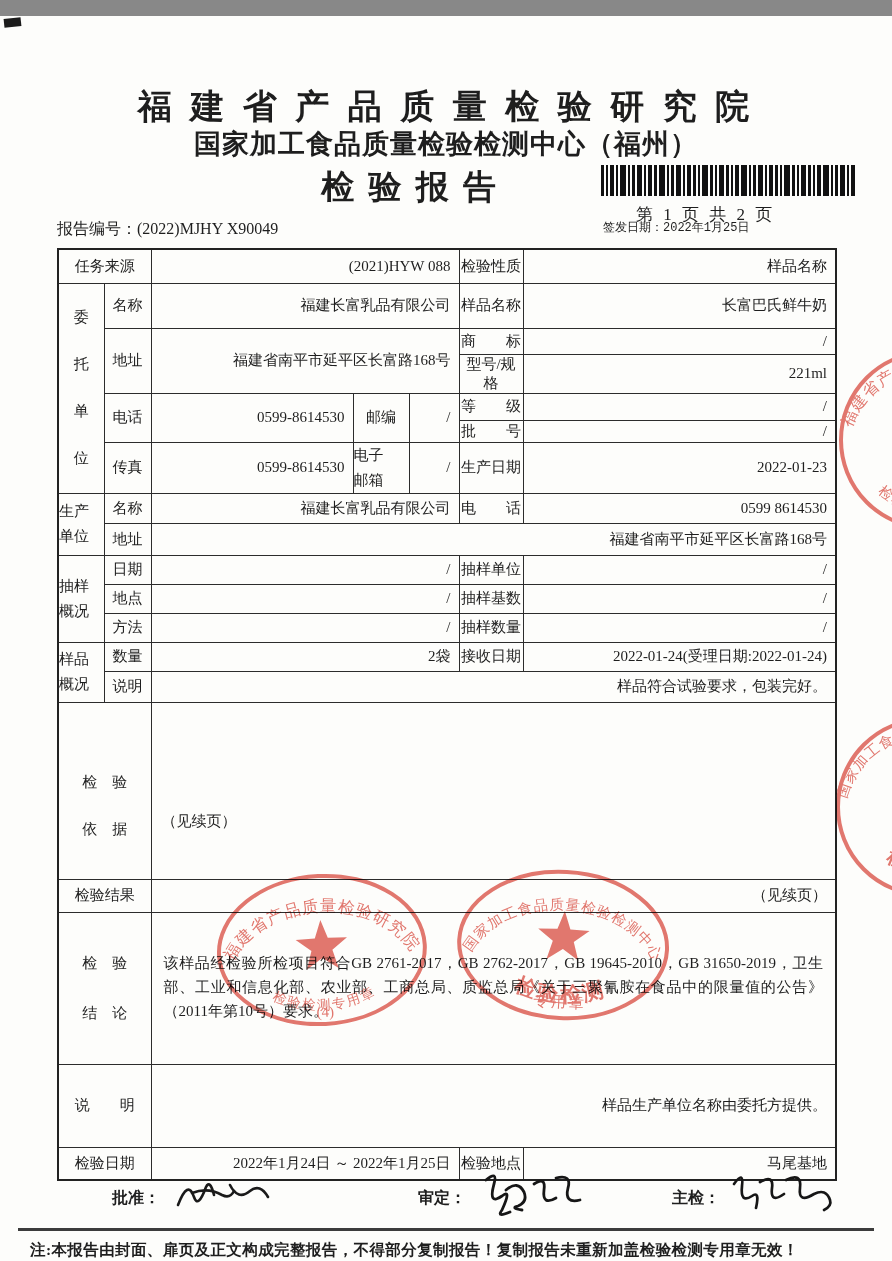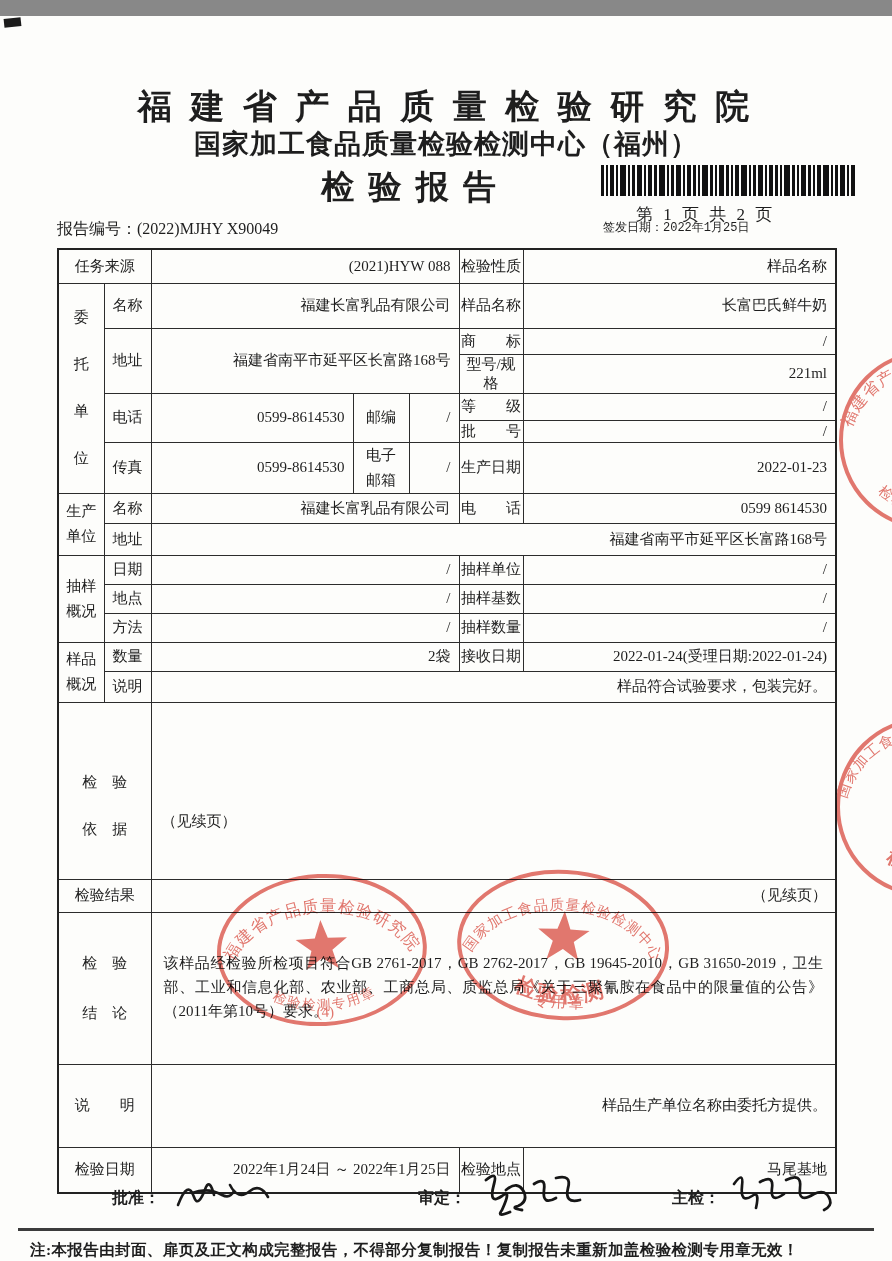--- a/index.html
+++ b/index.html
@@ -31,7 +31,7 @@
   td.lbl { text-align:center; }
   td.val { text-align:right; padding:2px 8px; }
   td.vlabel { text-align:center; line-height:47px; }
-  td.vlabel2 { text-align:center; line-height:25px; }
+  td.vlabel2 { text-align:left; line-height:25px; }
   td.basis-lbl { vertical-align:top; text-align:center; padding-top:30px; line-height:47px; }
   td.basis-val { vertical-align:top; padding:62px 10px 0 10px; }
   td.concl-lbl { text-align:center; line-height:50px; }

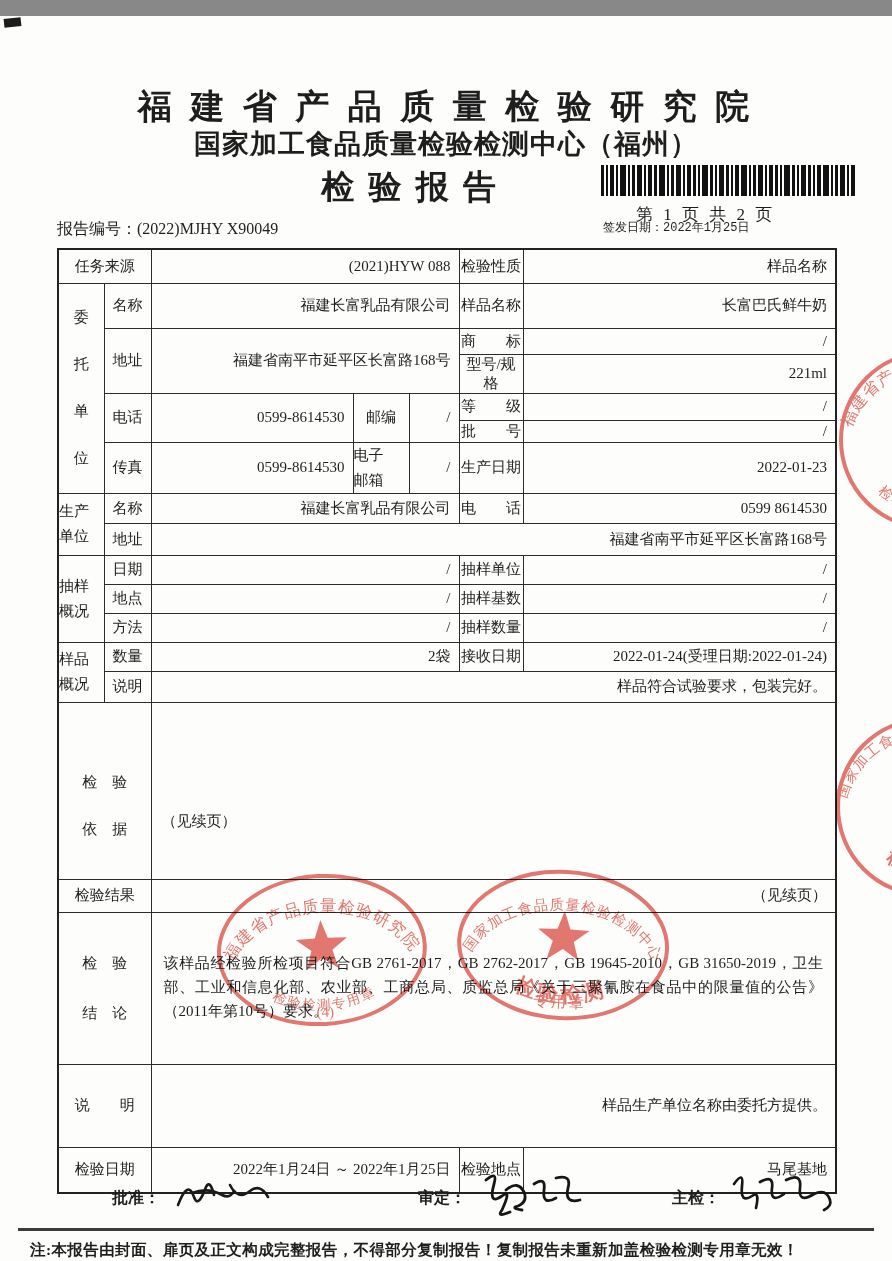--- a/index.html
+++ b/index.html
@@ -236,7 +236,7 @@
       <td colspan="2" class="lbl">说　　明</td>
       <td colspan="5" class="val">样品生产单位名称由委托方提供。</td>
     </tr>
-    <tr style="height:46px">
+    <tr style="height:33px">
       <td colspan="2" class="lbl">检验日期</td>
       <td colspan="3" class="val">2022年1月24日 ～ 2022年1月25日</td>
       <td class="lbl">检验地点</td>

